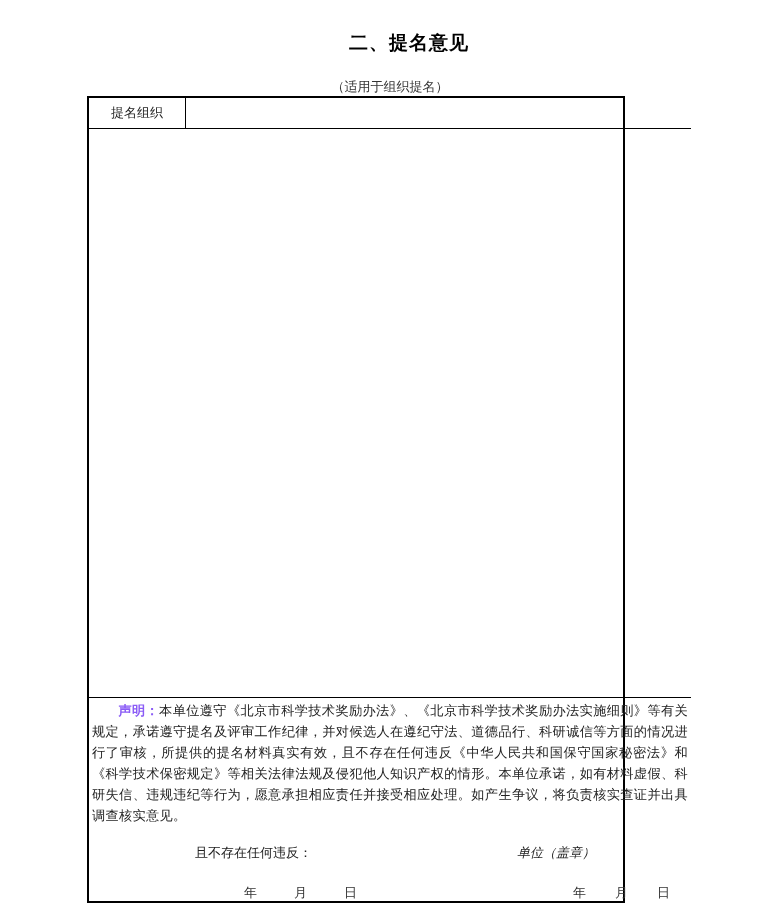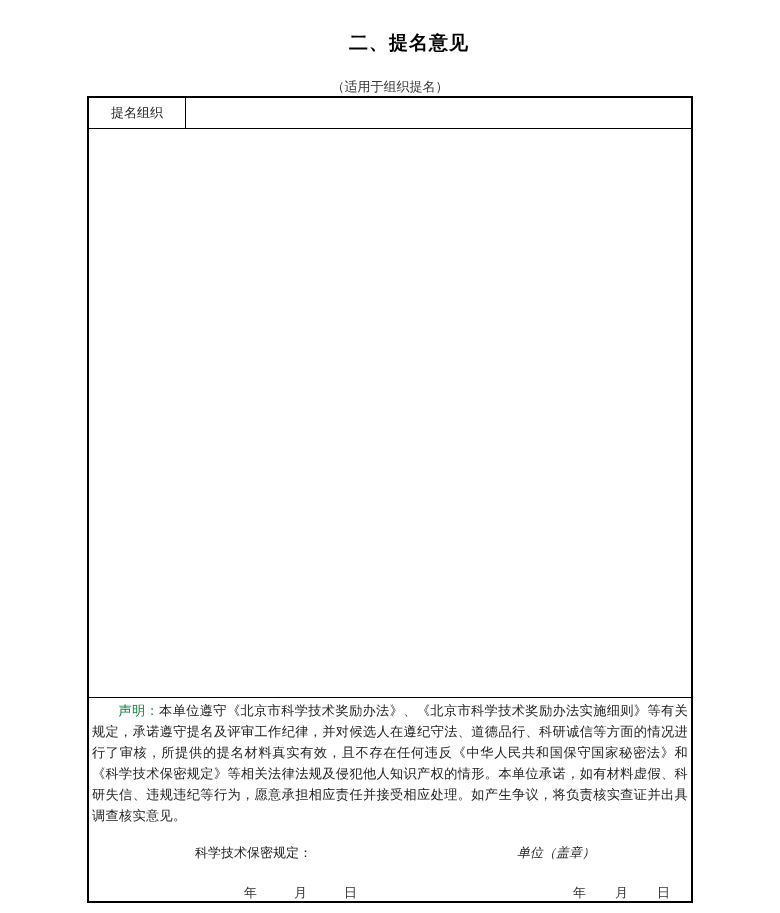--- a/index.html
+++ b/index.html
@@ -41,7 +41,7 @@
     position: absolute;
     left: 87px;
     top: 96px;
-    width: 606px;
+    width: 538px;
     height: 807px;
     box-sizing: border-box;
     border: 2px solid #000;

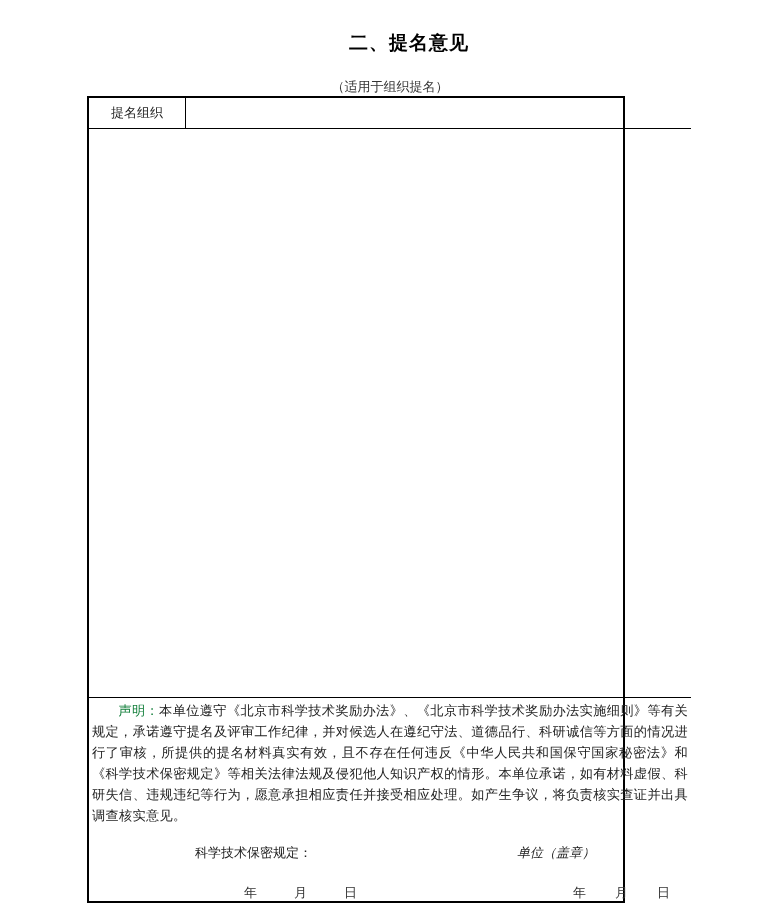--- a/index.html
+++ b/index.html
@@ -120,8 +120,8 @@
   }
   .declaration-text .lead {
     font-family: "DejaVu Sans", "Liberation Sans", sans-serif;
-    font-weight: normal;
-    color: #15803d;
+    font-weight: bold;
+    color: #8b5cf6;
   }
   .sig-label {
     position: absolute;

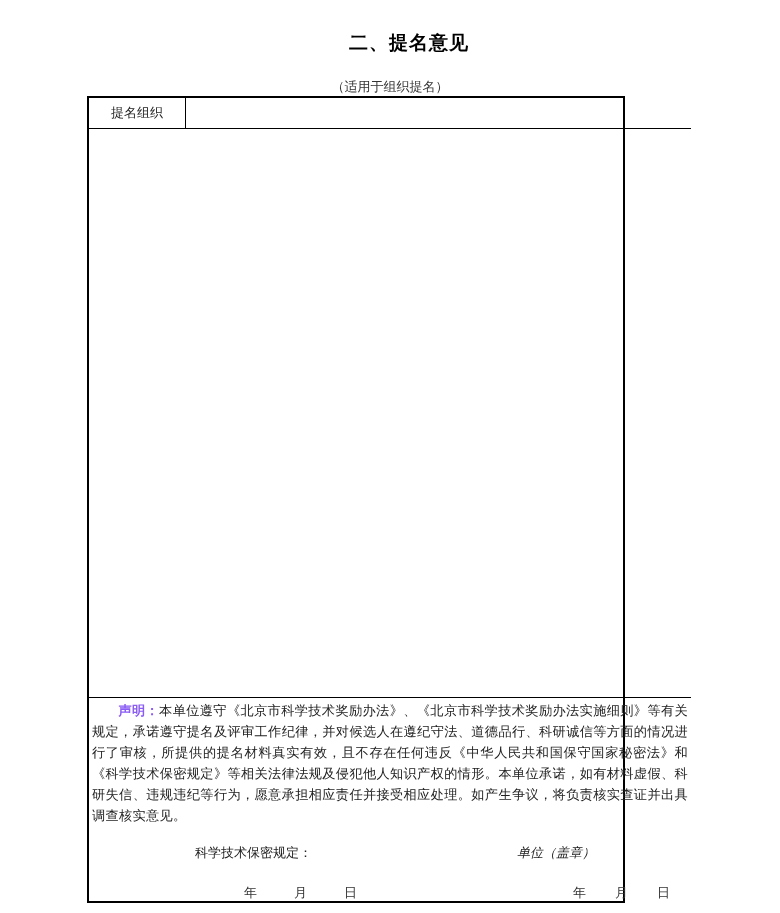--- a/index.html
+++ b/index.html
@@ -158,7 +158,7 @@
   <div class="declaration-block">
     <div class="declaration-text"><span class="lead">声明：</span><span>本单位遵守《北京市科学技术奖励办法》、《北京市科学技术奖励办法实施细则》等有关规定，承诺遵守提名及评审工作纪律，并对候选人在遵纪守法、道德品行、科研诚信等方面的情况进行了审核，所提供的提名材料真实有效，且不存在任何违反《中华人民共和国保守国家秘密法》和《科学技术保密规定》等相关法律法规及侵犯他人知识产权的情形。本单位承诺，如有材料虚假、科研失信、违规违纪等行为，愿意承担相应责任并接受相应处理。如产生争议，将负责核实查证并出具调查核实意见。</span></div>
 
-    <div class="sig-label" style="left:106px;">科学技术保密规定：</div>
+    <div class="sig-label" style="left:106px;">且不存在任何违反：</div>
     <div class="sig-label" style="left:428px;font-style:italic;">单位（盖章）</div>
 
     <div class="date-group" style="left:155px;">

